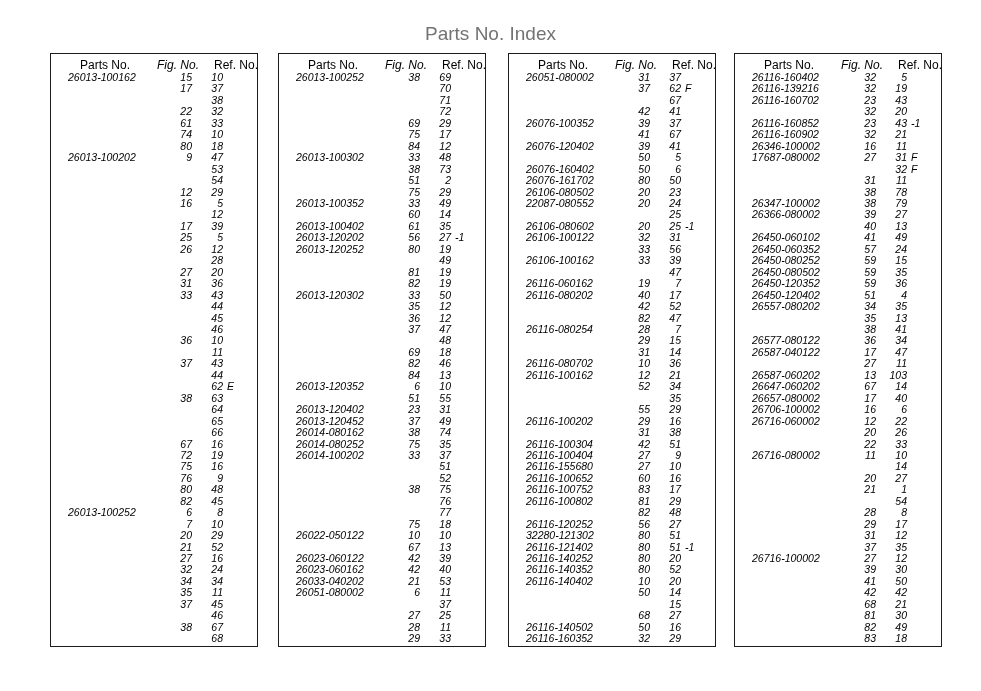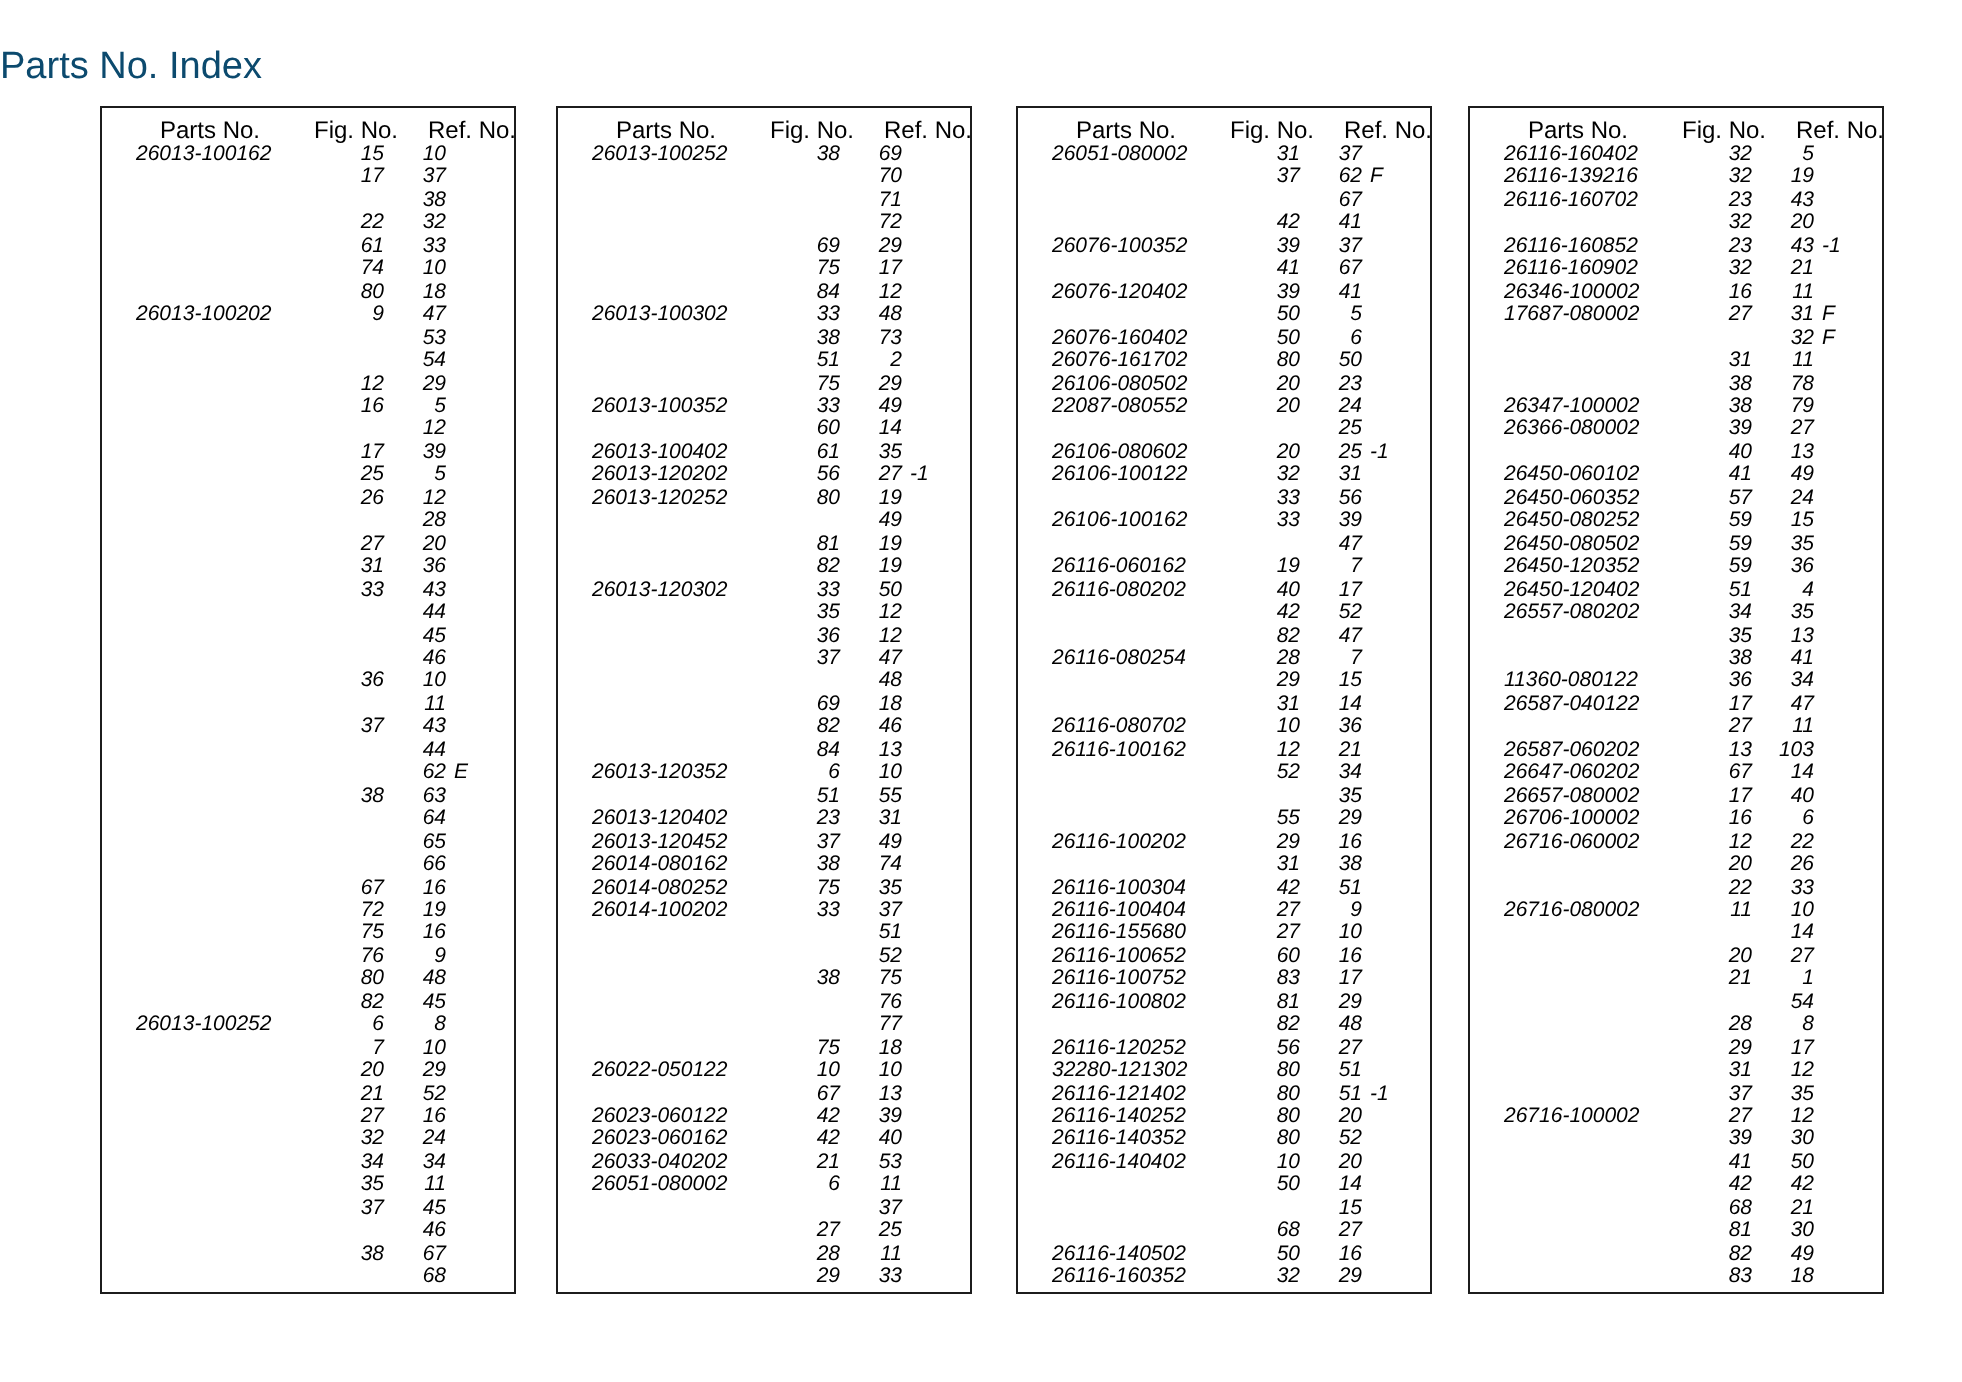--- a/index.html
+++ b/index.html
@@ -12,7 +12,7 @@
   }
   .title {
     position: absolute; top: 23px; left: 0; width: 981px;
-    text-align: left; font-size: 19px; color: #0c4a6e;
+    text-align: center; font-size: 19px; color: #737373;
   }
   .boxes { position: absolute; left: 0; top: 0; width: 981px; height: 691px; }
   .box {

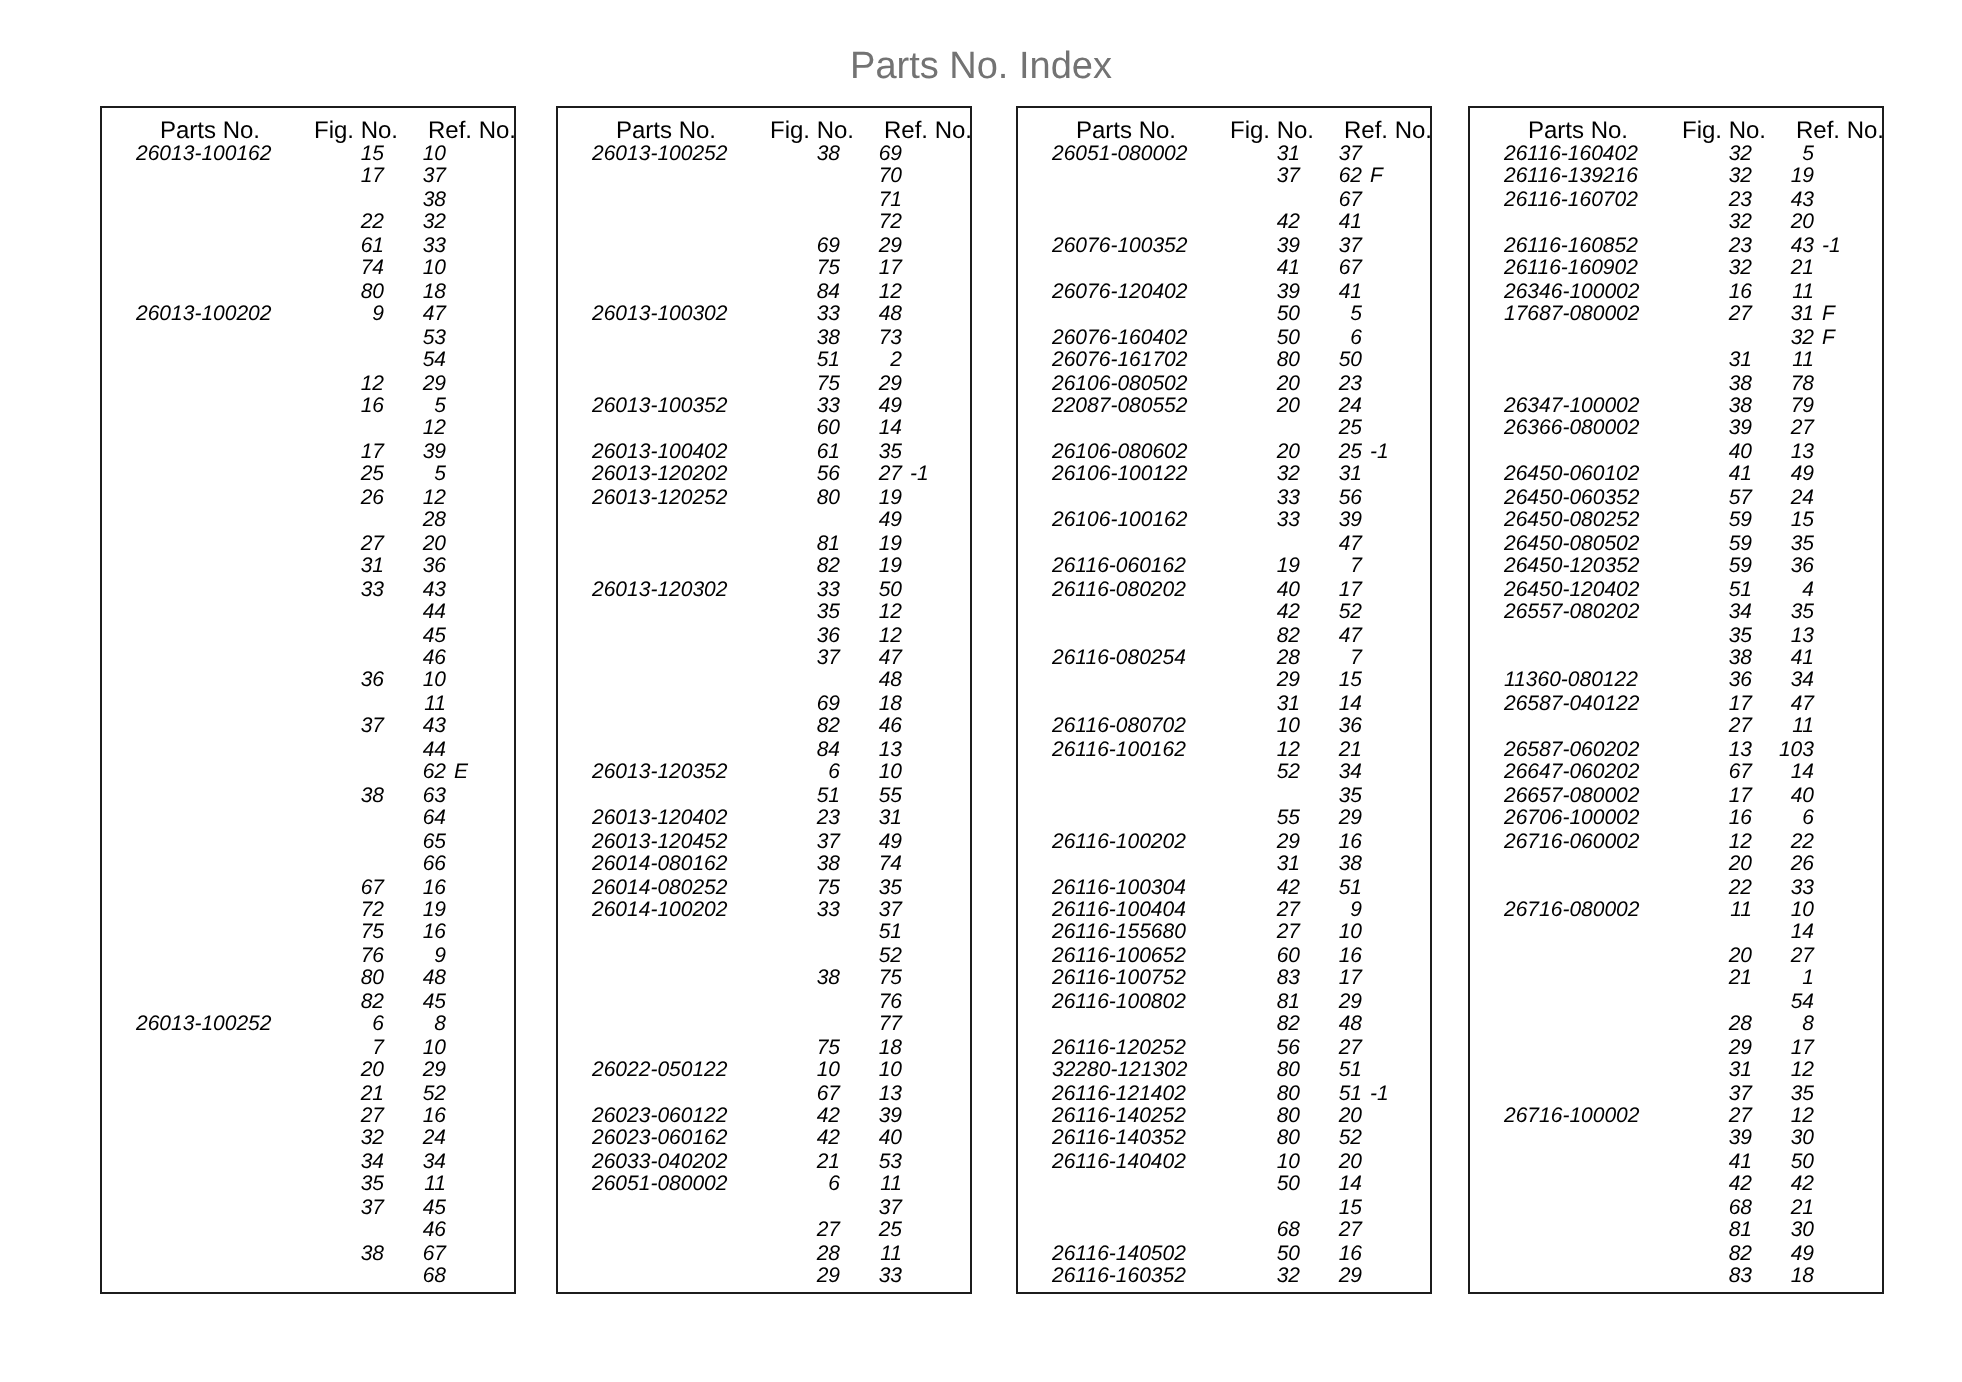--- a/index.html
+++ b/index.html
@@ -26,7 +26,7 @@
   .hdr { position: relative; height: 18px; font-size: 12px; }
   .hdr span { position: absolute; top: 4px; white-space: nowrap; }
   .h-parts { left: 0; width: 108px; text-align: center; }
-  .h-fig   { left: 96px; width: 62px; text-align: center; }
+  .h-fig   { left: 96px; width: 62px; text-align: center; font-style: italic; }
   .h-ref   { left: 145px; width: 62px; text-align: right; }
   .rows { position: relative; font-style: italic; }
   .row {

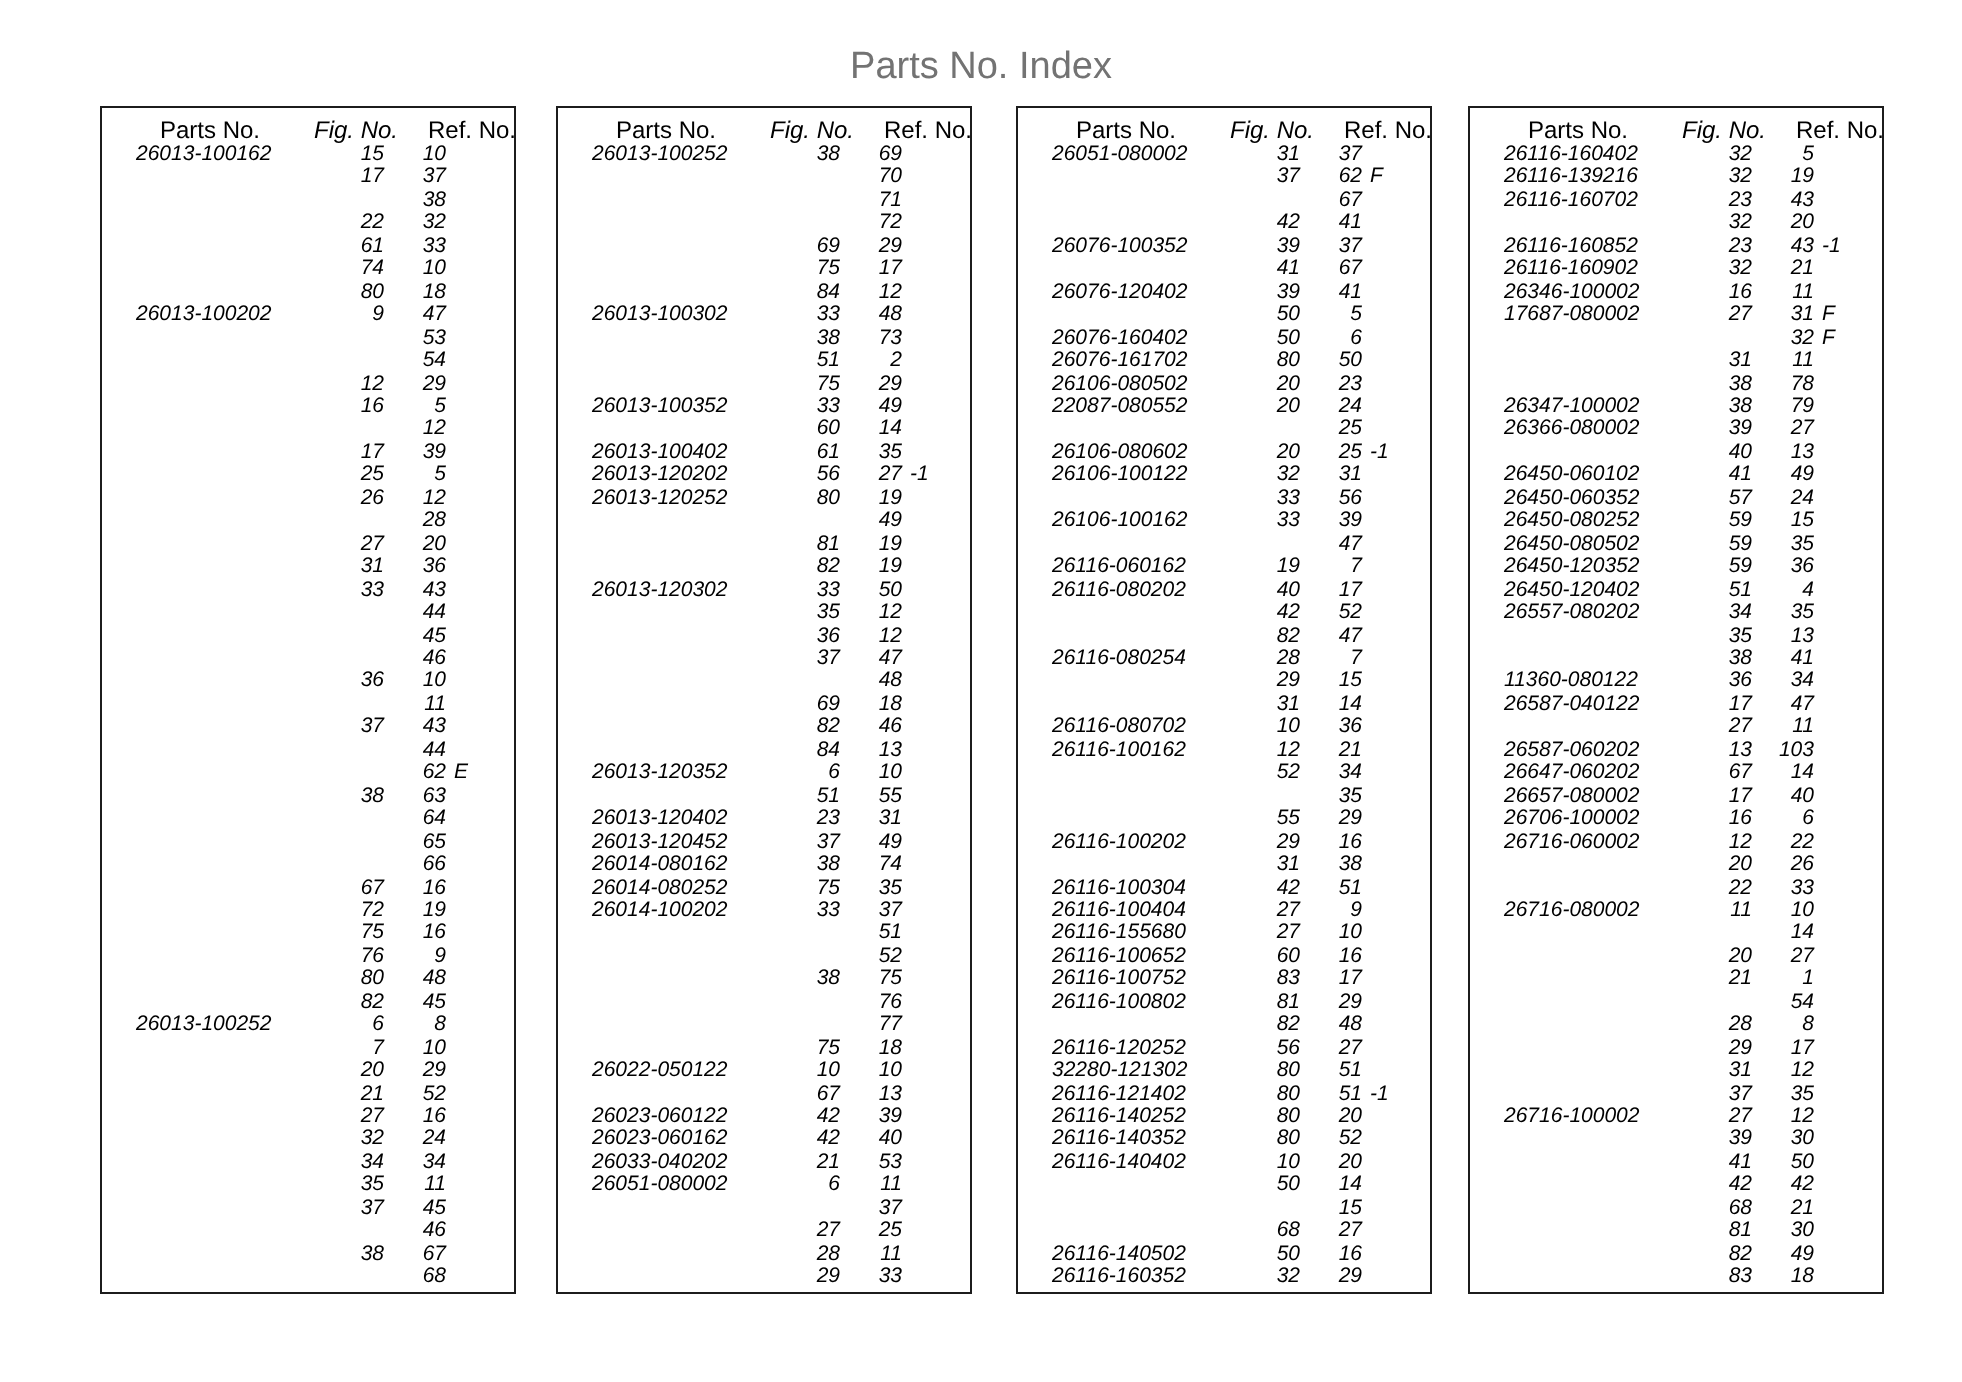--- a/index.html
+++ b/index.html
@@ -1120,7 +1120,7 @@
             <span class="c-sfx"></span>
           </div>
           <div class="row">
-            <span class="c-parts">11360-080122</span>
+            <span class="c-parts">26577-080122</span>
             <span class="c-fig">36</span>
             <span class="c-ref">34</span>
             <span class="c-sfx"></span>

